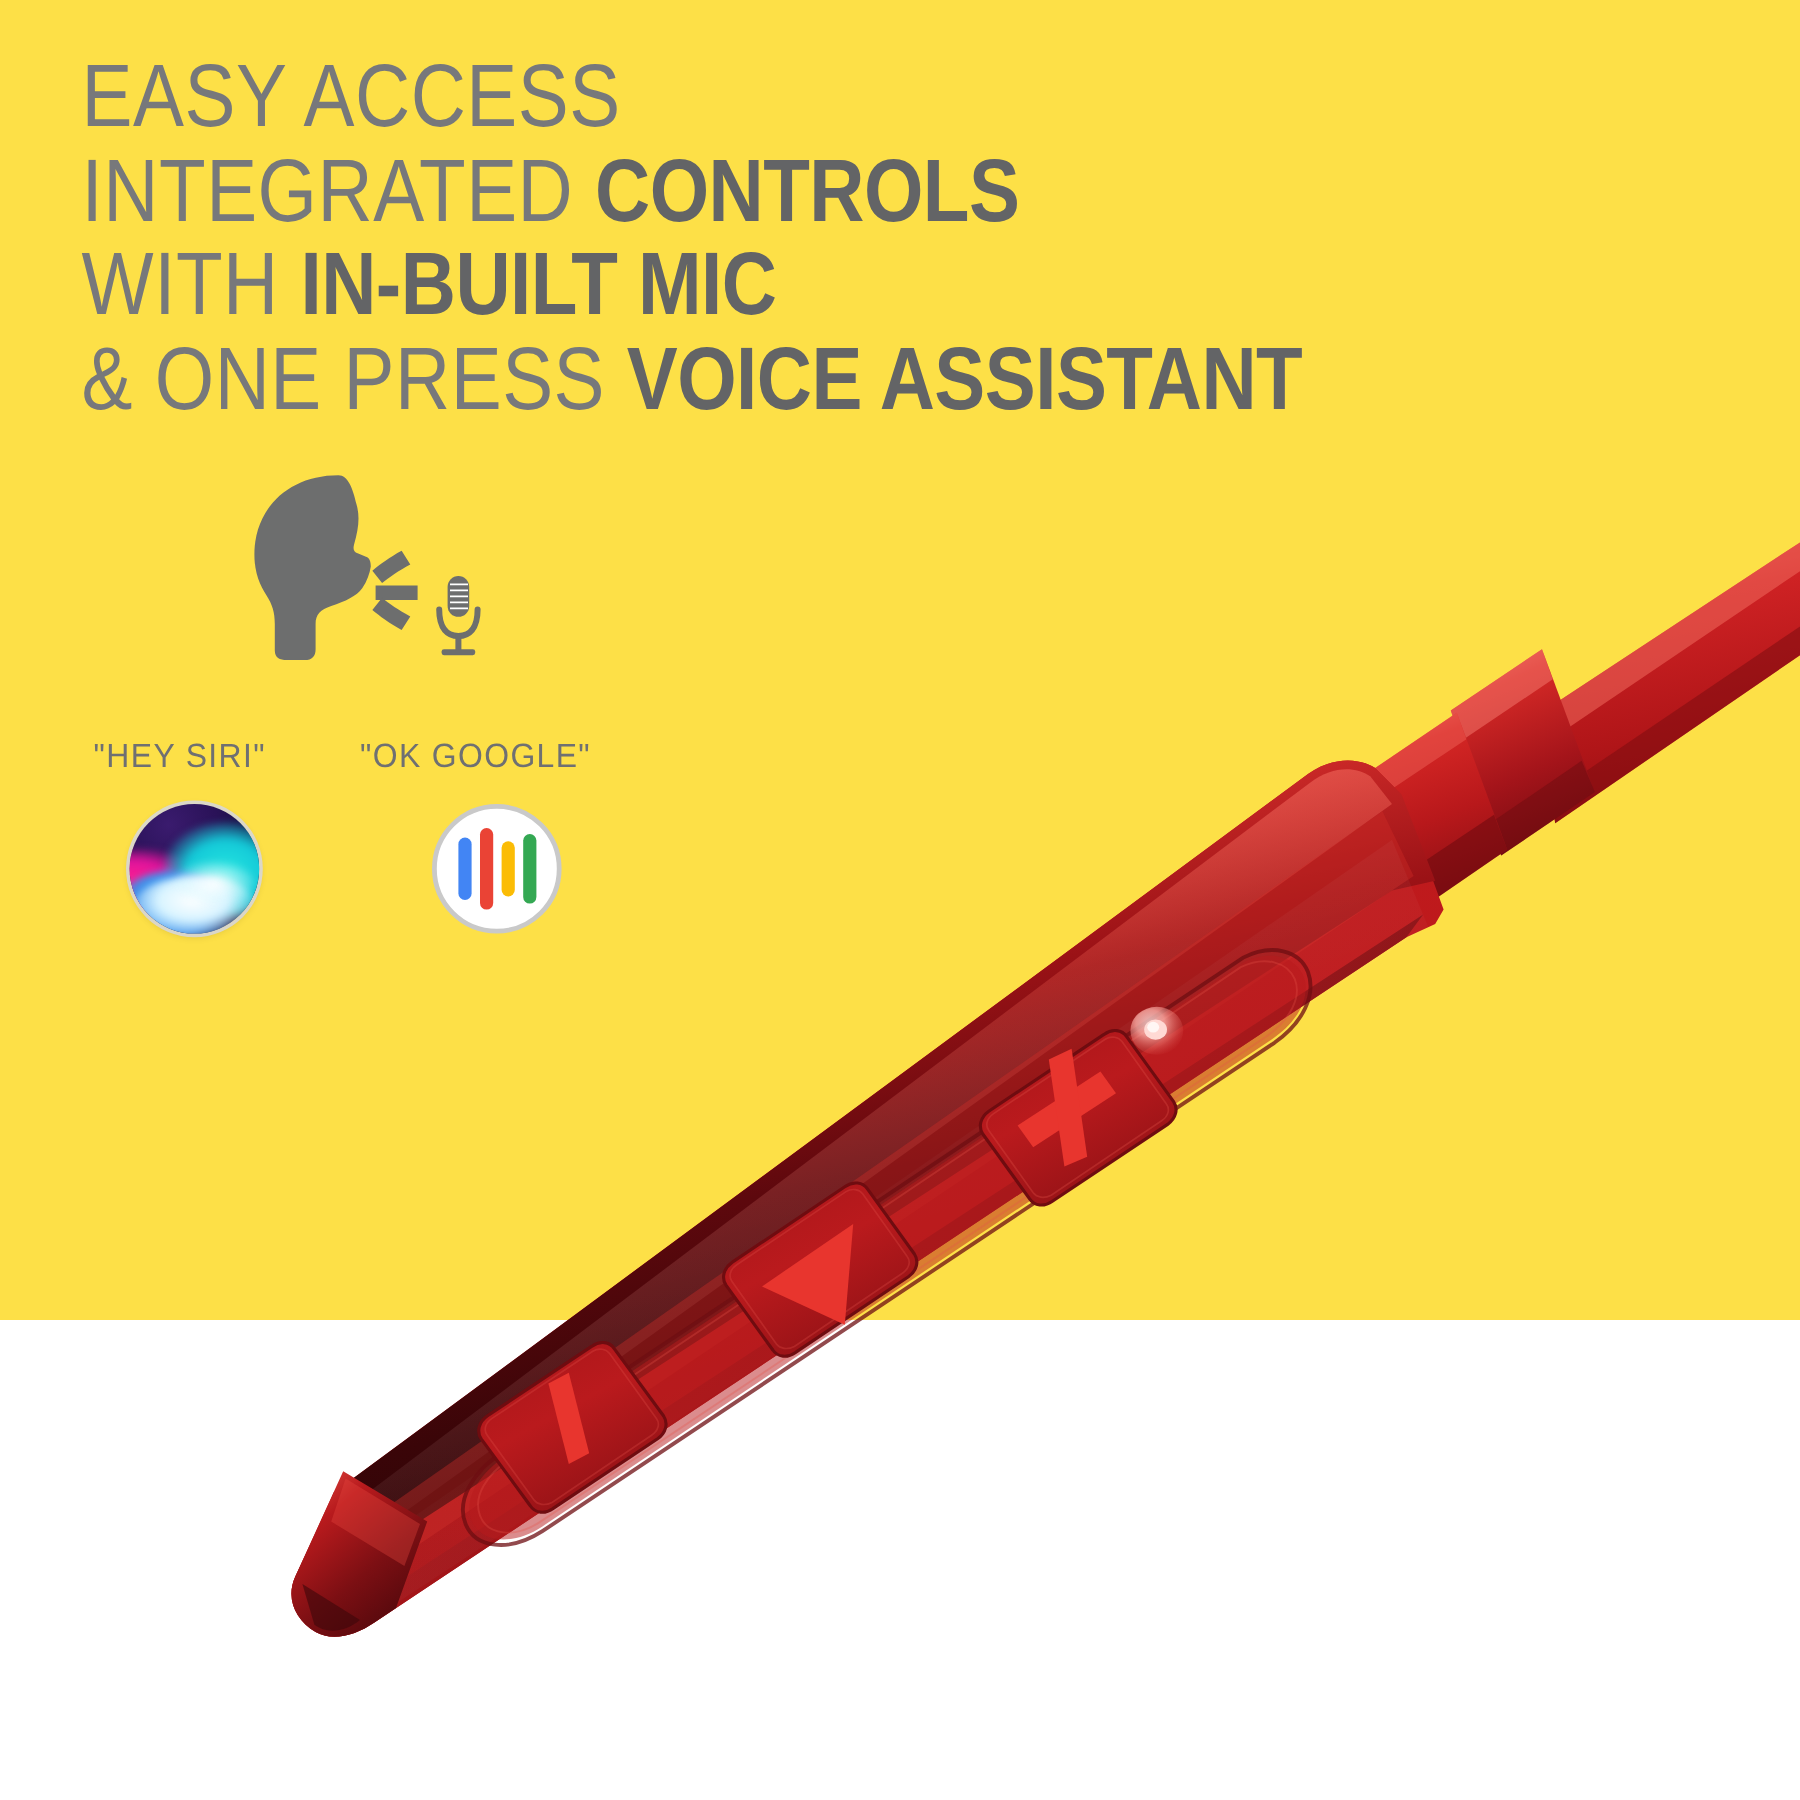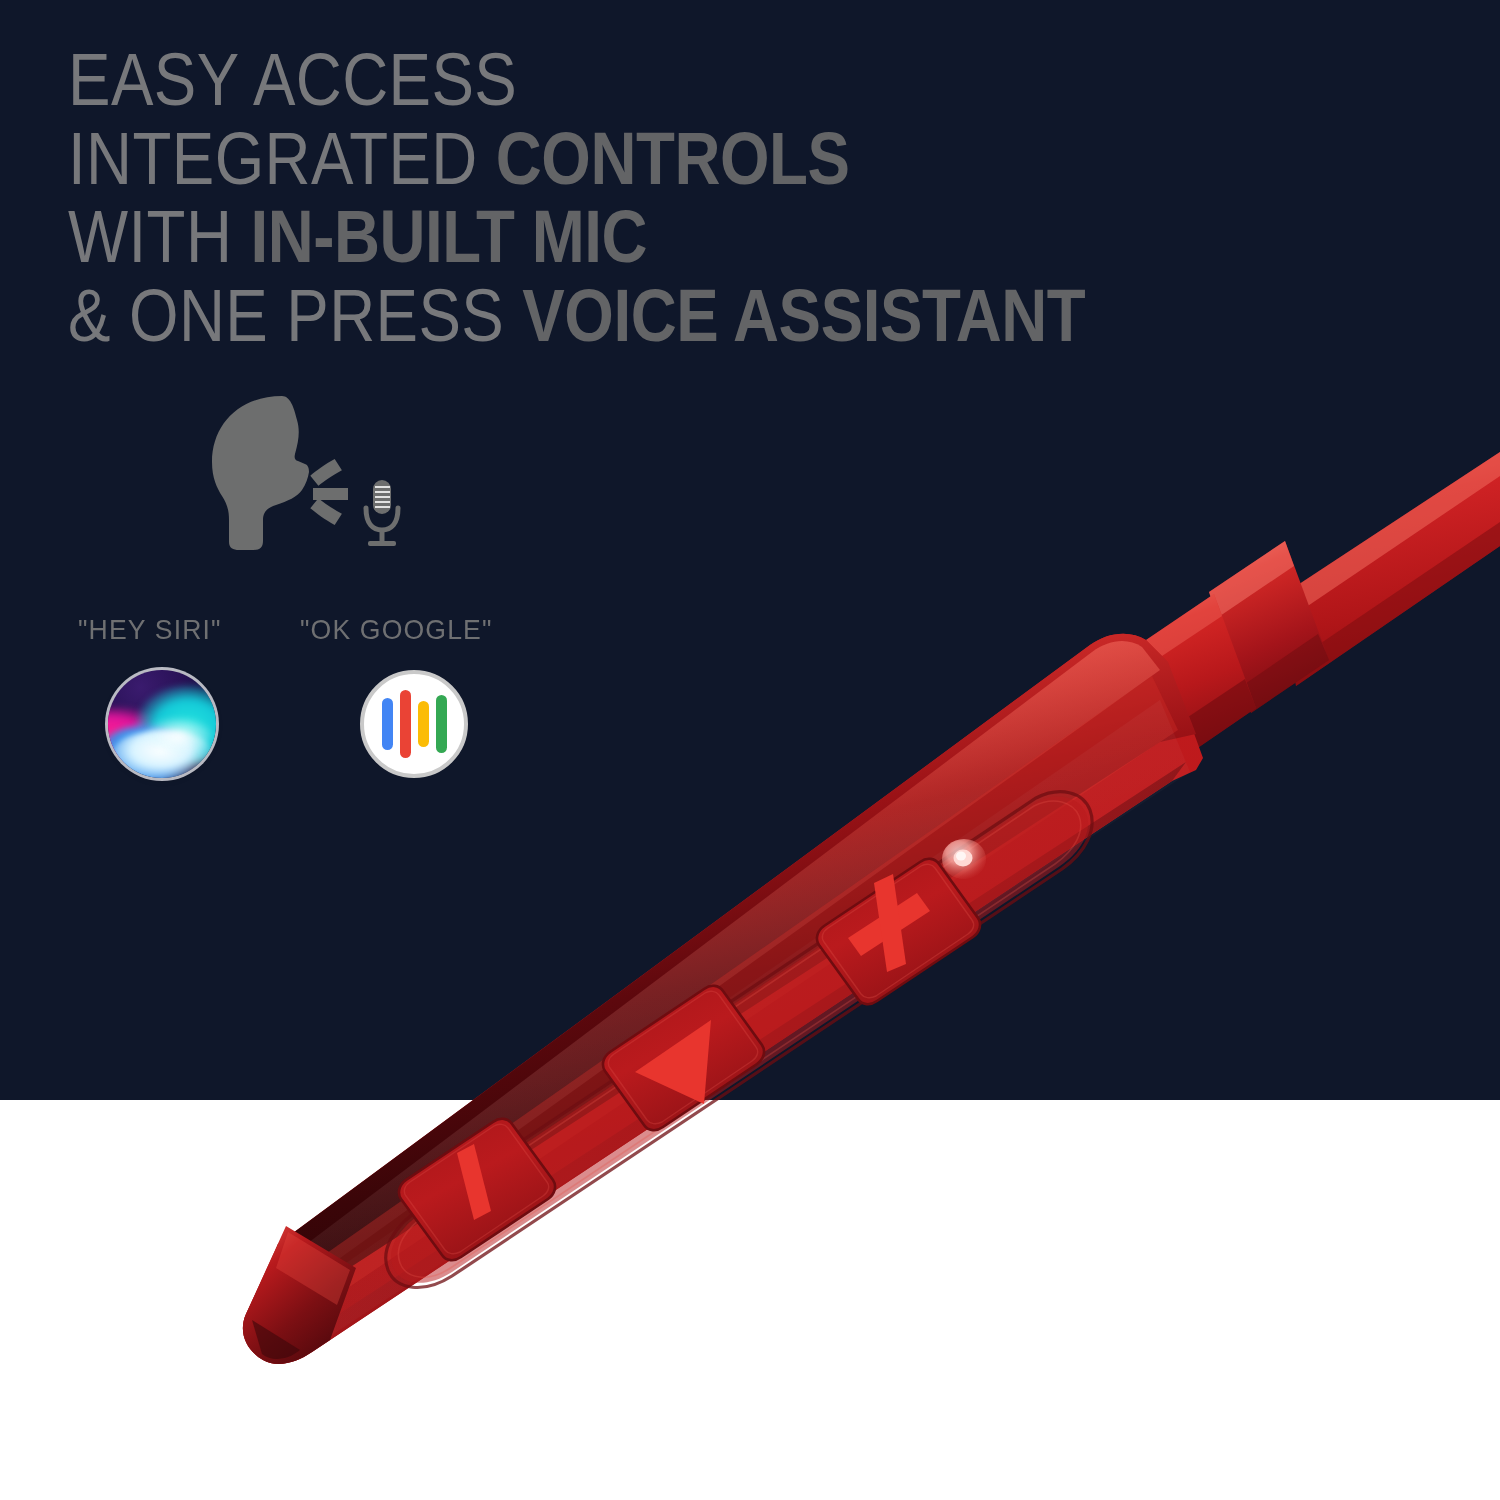--- a/index.html
+++ b/index.html
@@ -9,7 +9,7 @@
   #stage {
     position:relative;
     width:1500px; height:1100px;
-    background:#0f172a;
+    background:#fde047;
   }
 
   

